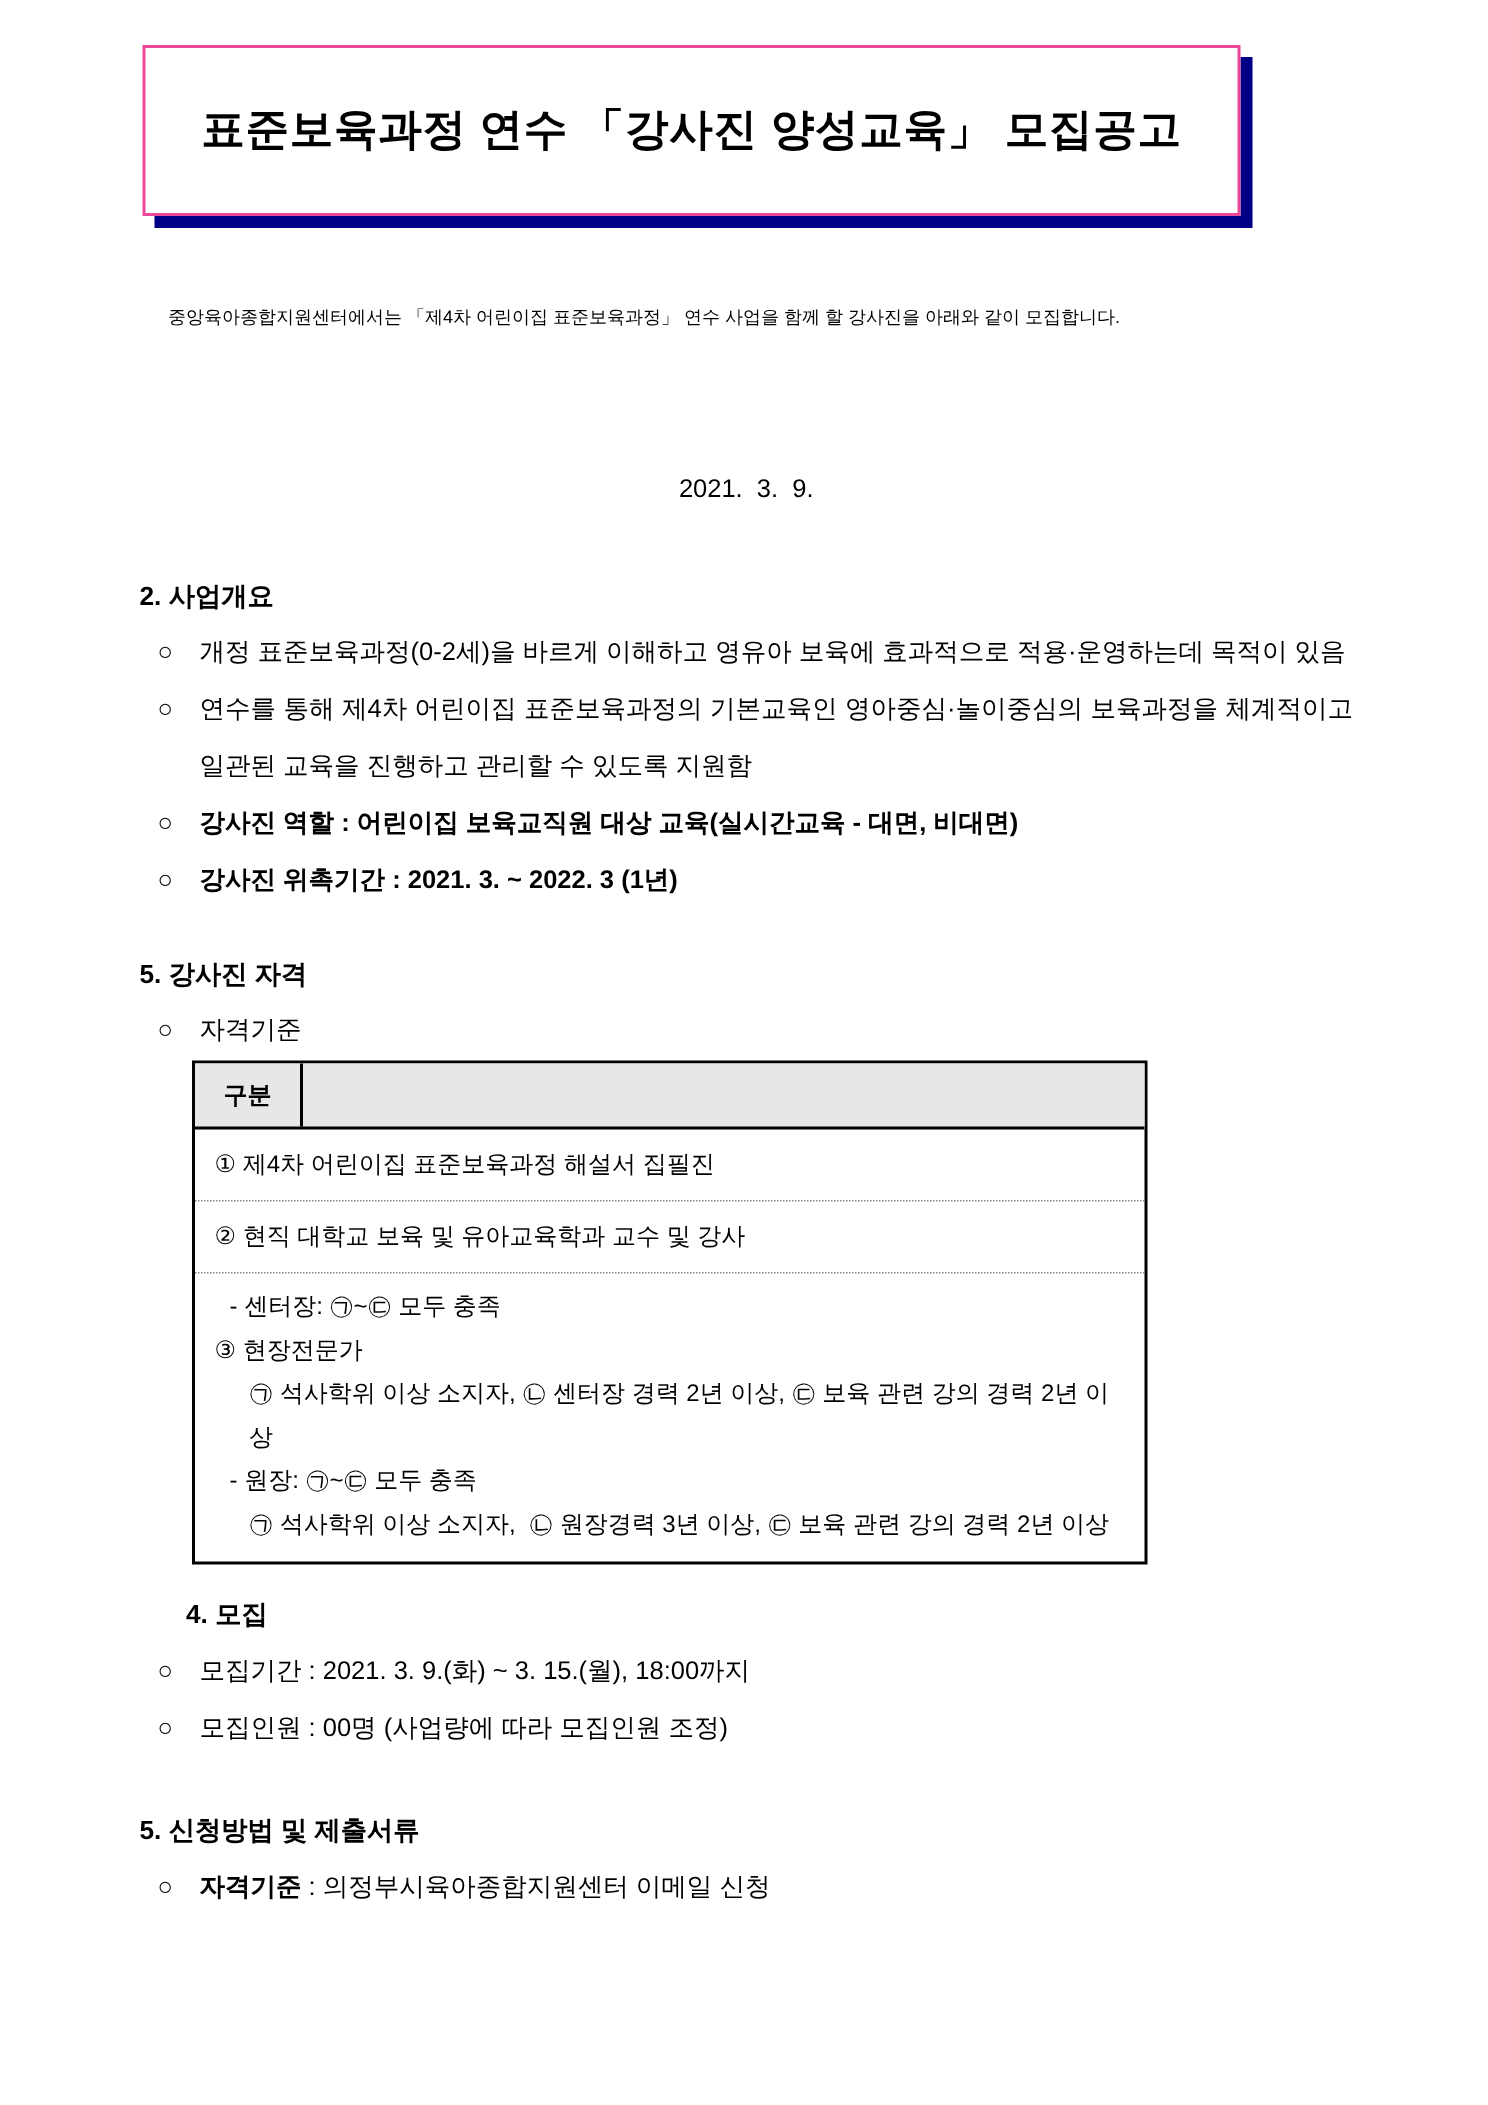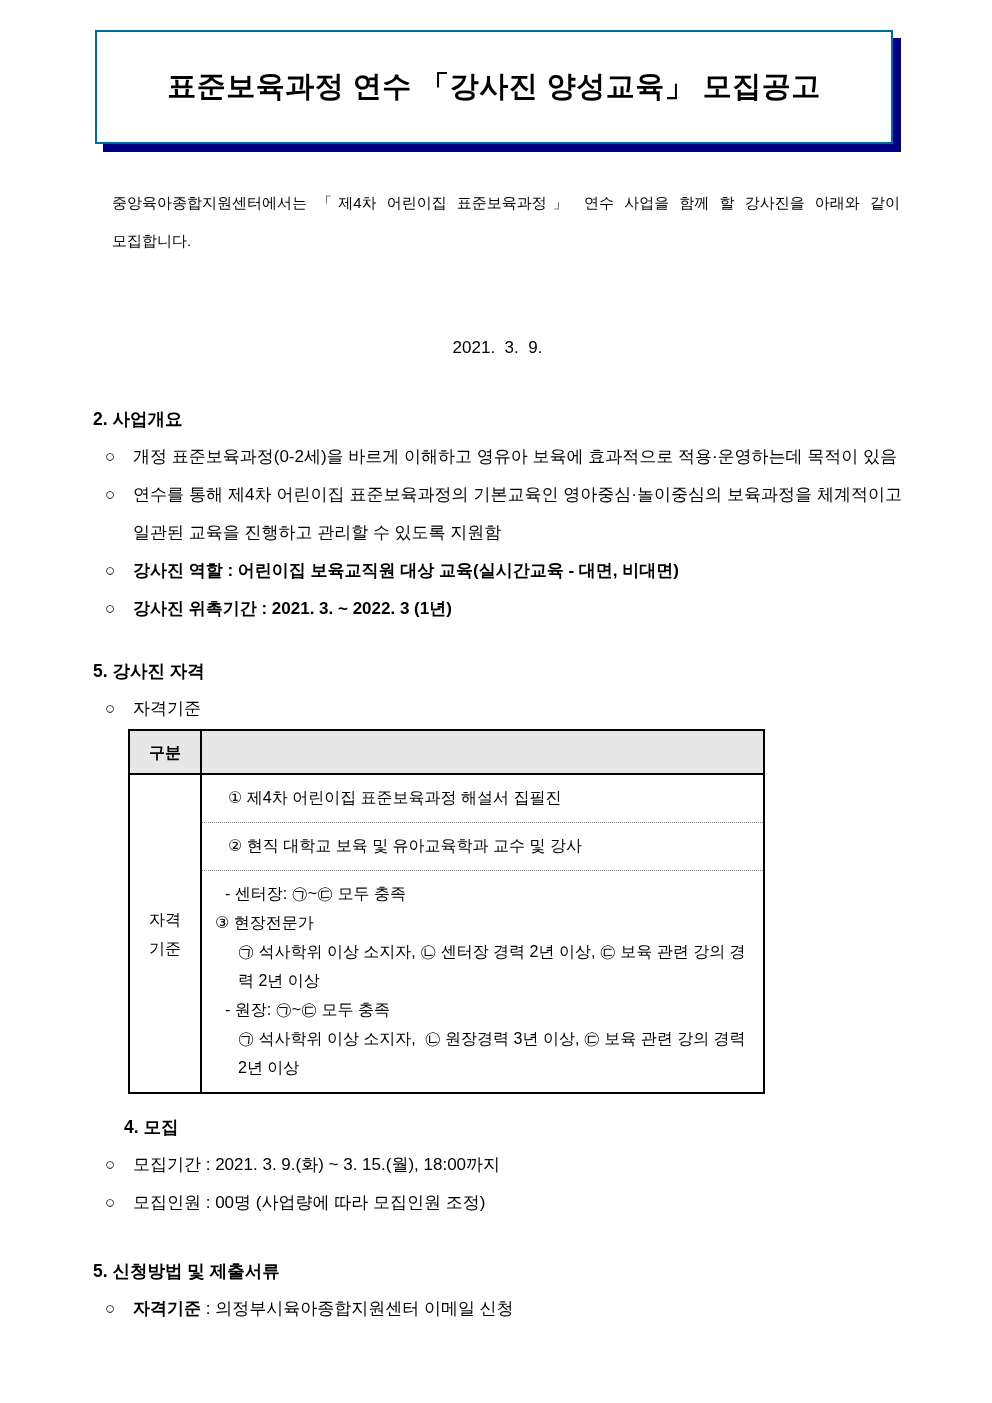--- a/index.html
+++ b/index.html
@@ -15,8 +15,8 @@
   .title-box {
     box-sizing: border-box;
     margin: 30px 0 0 95px;
-    width: 798px; height: 114px;
-    border: 2px solid #0369a1;
+    width: 732px; height: 114px;
+    border: 2px solid #ec4899;
     background: #fff;
     box-shadow: 8px 8px 0 var(--navy, #000087);
     display: flex; align-items: center; justify-content: center;

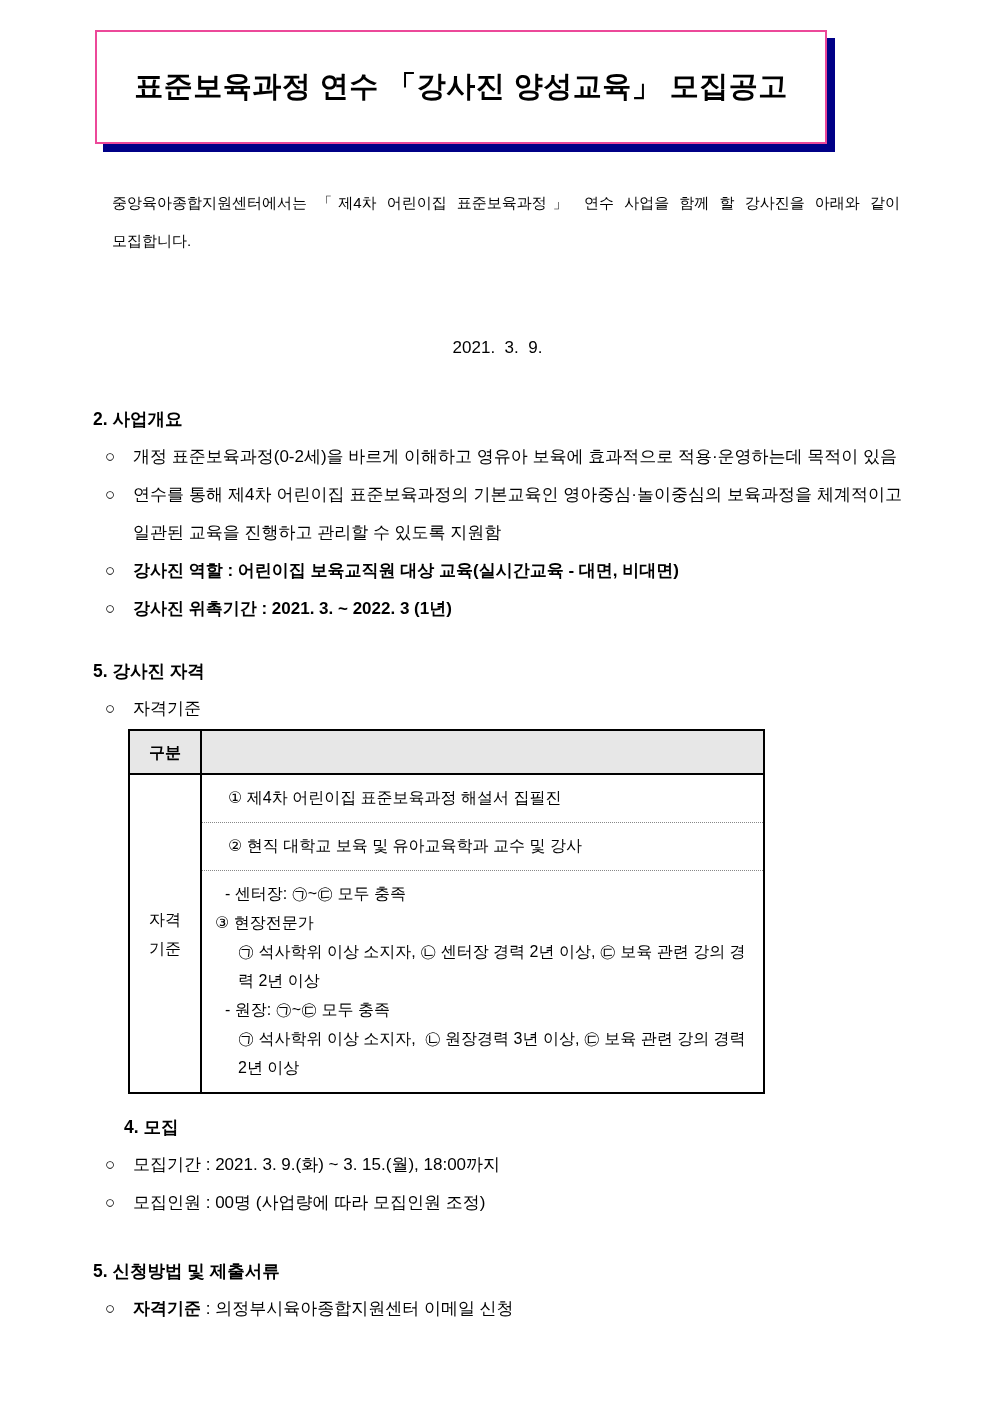--- a/index.html
+++ b/index.html
@@ -32,8 +32,8 @@
 
   .intro {
     margin: 40px 2px 0 19px;
-    font-size: 15px;
-    line-height: 38px;
+    font-size: 12px;
+    line-height: 54px;
     text-align: justify;
     word-break: keep-all;
   }

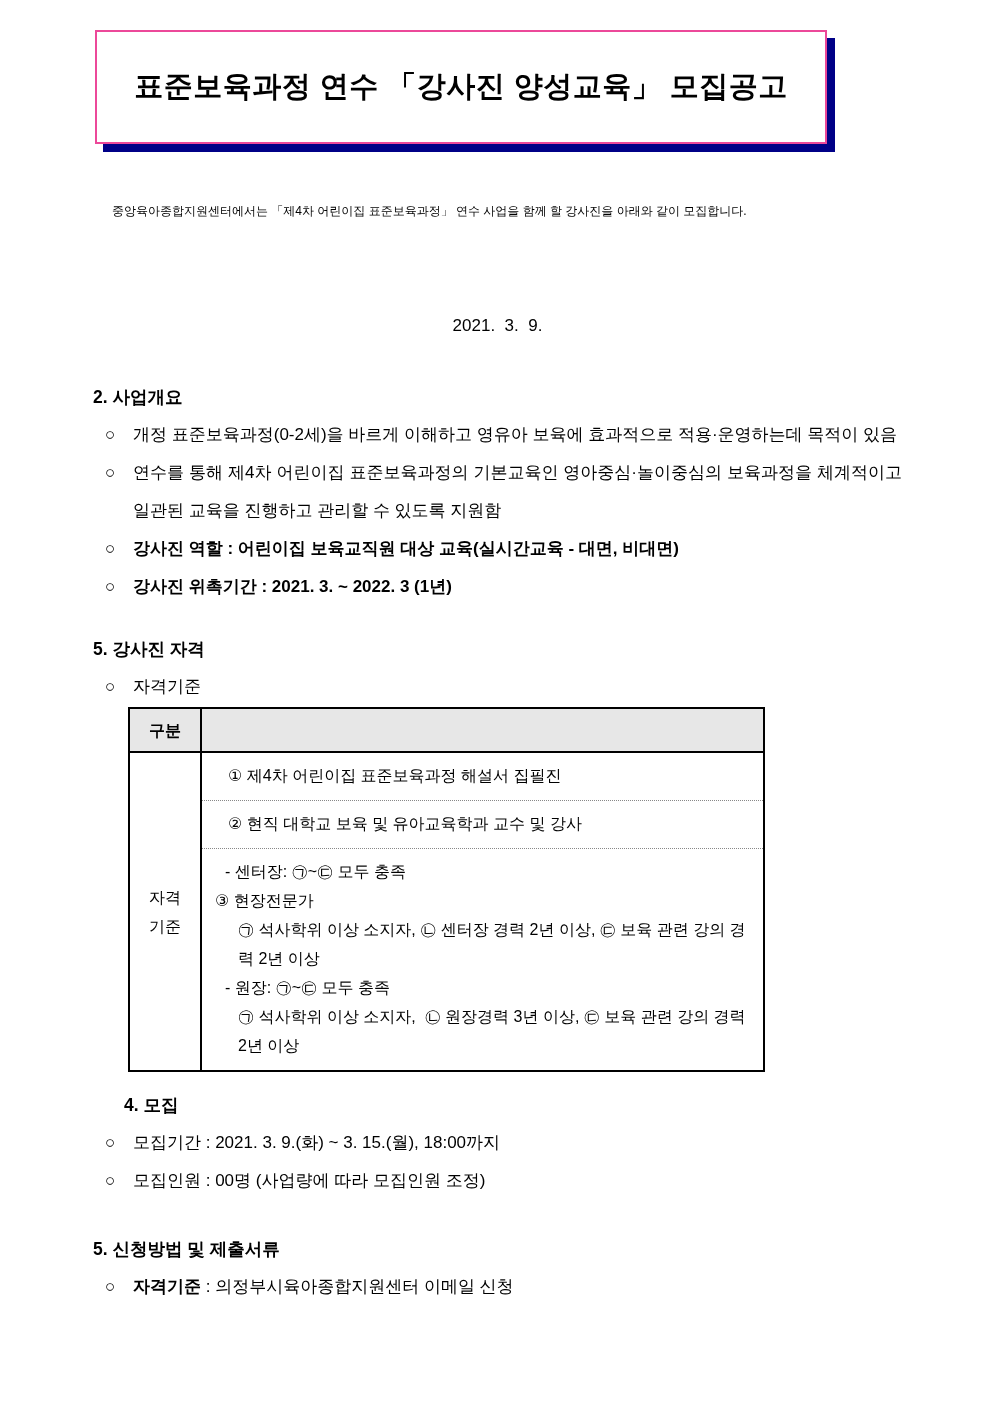--- a/index.html
+++ b/index.html
@@ -95,7 +95,7 @@
   .sub-row {
     min-height: 47px;
     display: flex; align-items: center;
-    padding-left: 26px;
+    padding-left: 13px;
     border-bottom: 1px dotted #888;
   }
   .sub-row-expert {

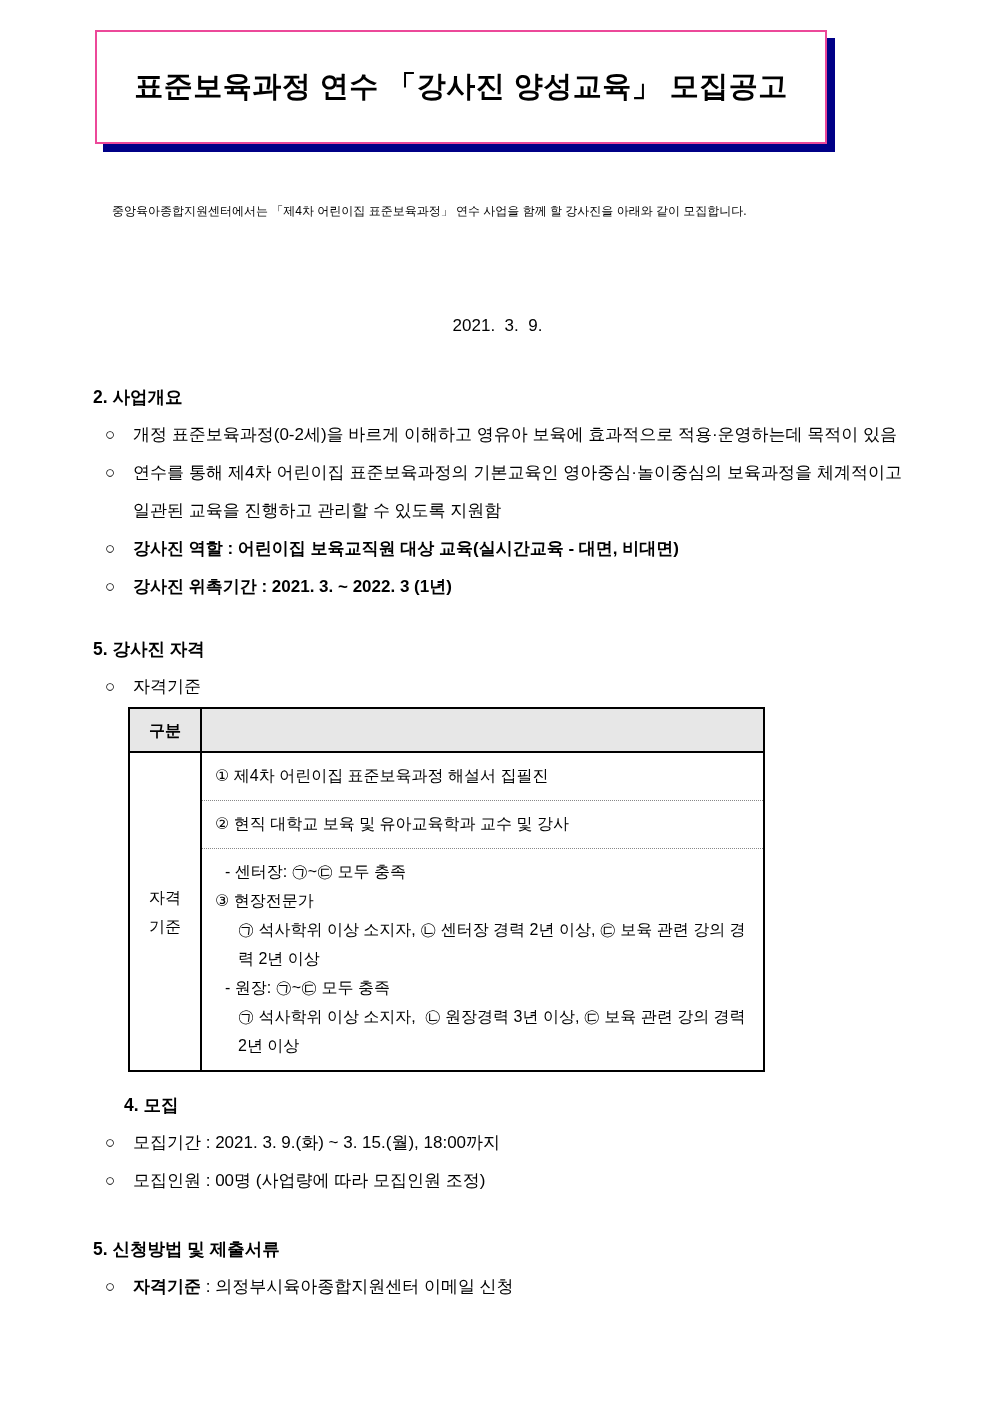--- a/index.html
+++ b/index.html
@@ -153,10 +153,6 @@
         <div class="cell-label">구분</div>
       </div>
       <div class="t-row t-body">
-        <div class="cell-label">
-          <span>자격</span>
-          <span>기준</span>
-        </div>
         <div class="cell-detail">
           <div class="sub-row">① 제4차 어린이집 표준보육과정 해설서 집필진</div>
           <div class="sub-row">② 현직 대학교 보육 및 유아교육학과 교수 및 강사</div>

